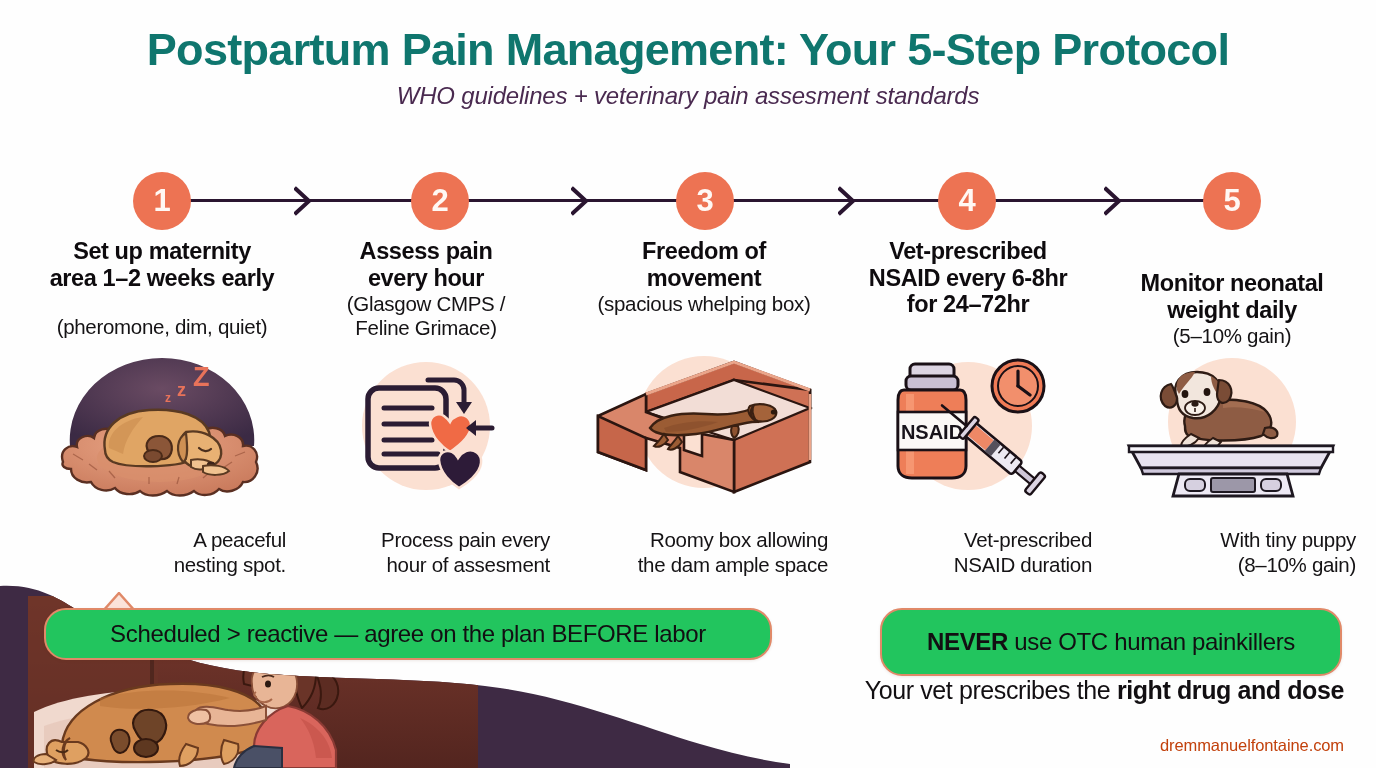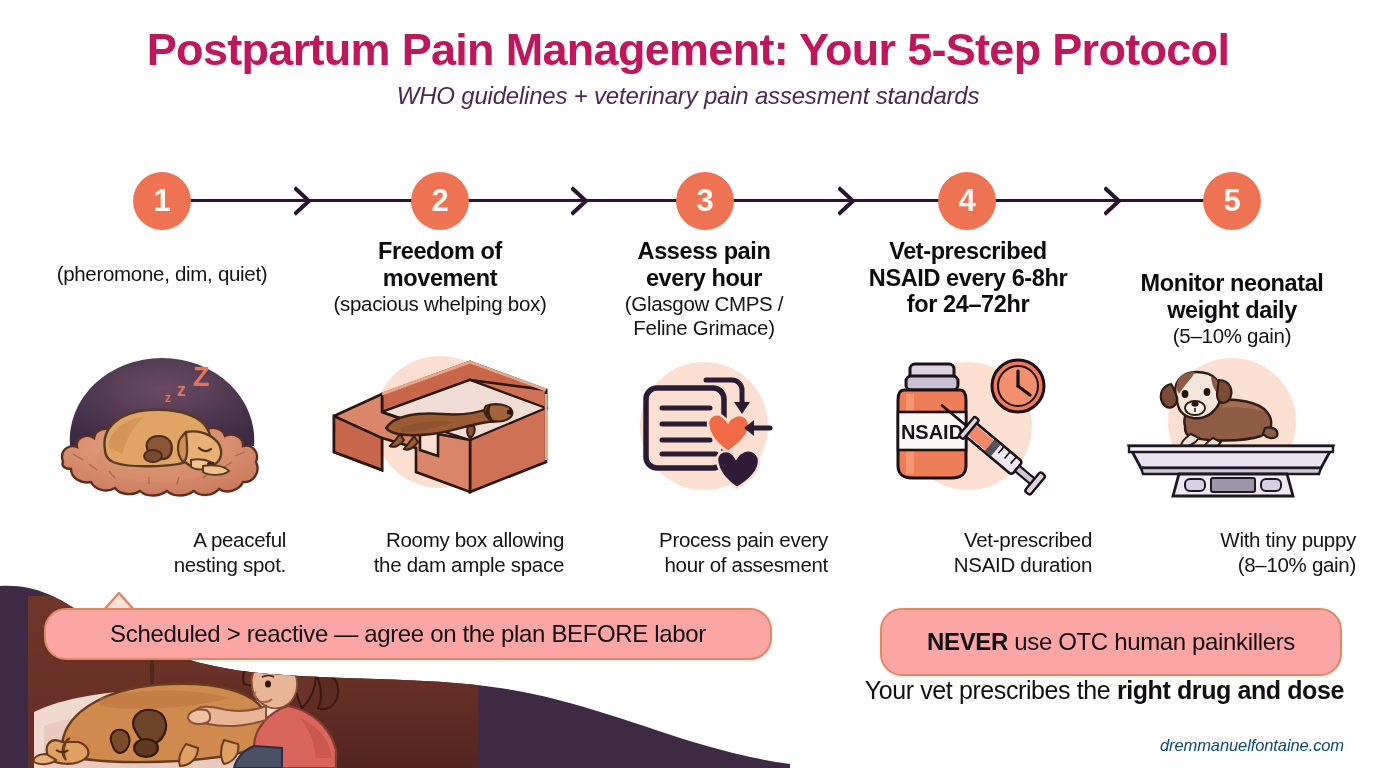--- a/index.html
+++ b/index.html
@@ -14,7 +14,7 @@
   #header { padding-top: 26px; text-align: center; }
   #title {
     font-size: 45px; font-weight: 700; letter-spacing: -0.7px;
-    color: #be185d; line-height: 1.08;
+    color: #0f766e; line-height: 1.08;
   }
   #subtitle {
     font-size: 24px; font-style: italic; color: #4A2A50;

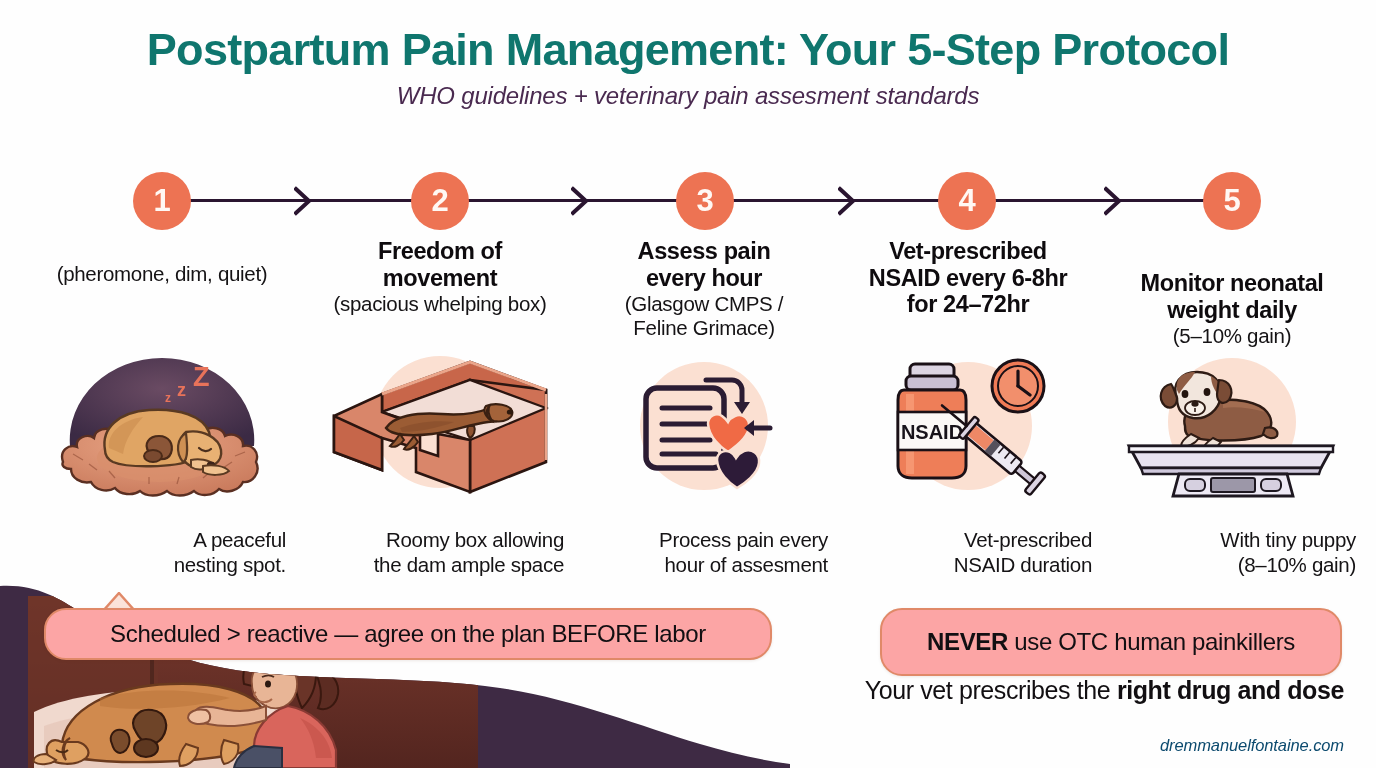--- a/index.html
+++ b/index.html
@@ -141,6 +141,8 @@
 <div id="steps">
 
   <div class="step" style="margin-left:30px;">
+    <div class="step-head" style="white-space:pre-line;">Set up maternity
+area 1–2 weeks early</div>
     <div class="step-sub" style="white-space:pre-line;margin-top:24px;">(pheromone, dim, quiet)</div>
     <div class="art-wrap">
       <svg width="218" height="150" viewBox="0 0 218 150">

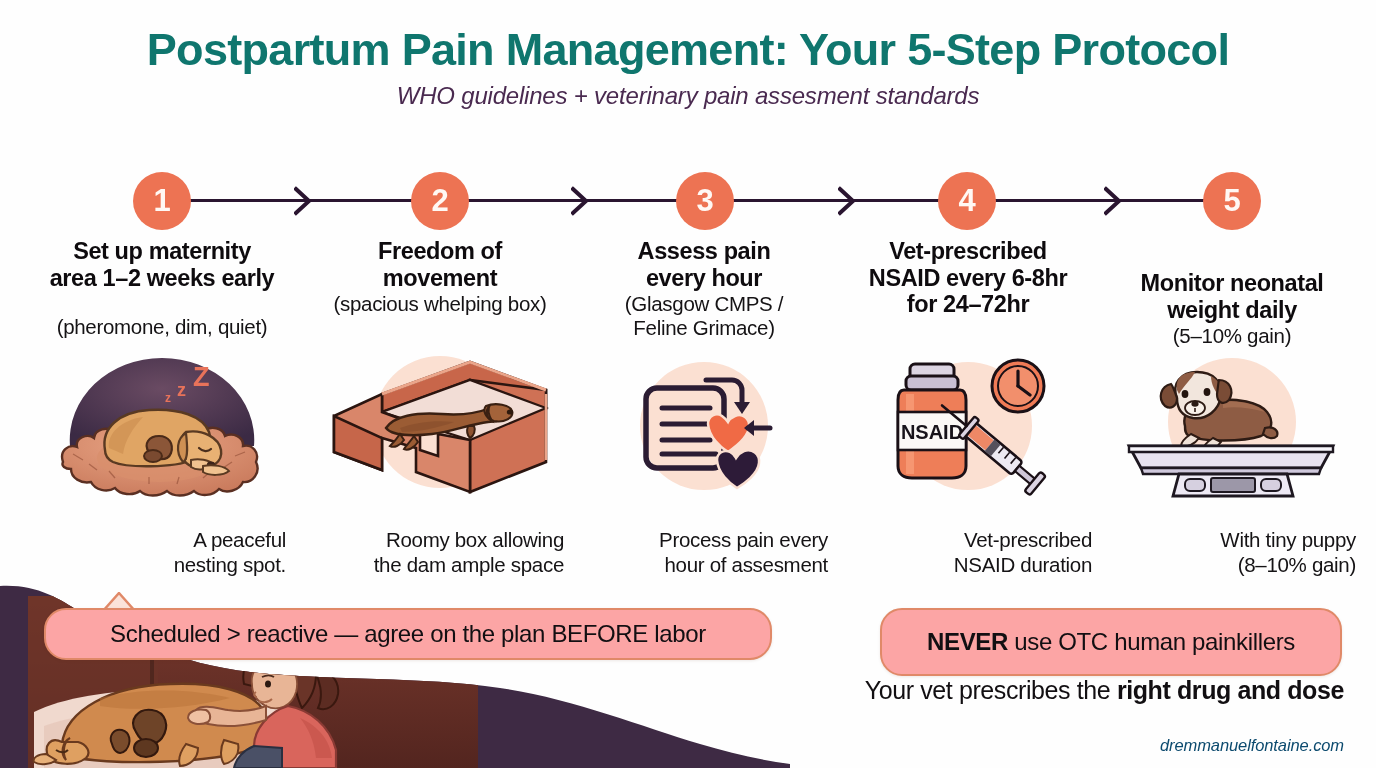--- a/index.html
+++ b/index.html
@@ -213,46 +213,6 @@
 nesting spot.</div>
   </div>
 
-  <div class="step" style="margin-left:14px;">
-    <div class="step-head" style="white-space:pre-line;">Freedom of
-movement</div>
-    <div class="step-sub" style="white-space:pre-line;">(spacious whelping box)</div>
-    <div class="art-wrap">
-      <svg width="240" height="150" viewBox="0 0 240 150">
-        <circle cx="120" cy="72" r="66" fill="#FBE0D2"></circle>
-
-        <path d="M62 44 L150 12 L226 40 L226 58 L150 30 L62 62 Z" fill="#C8664A" stroke="#2B1510" stroke-width="2.6"></path>
-
-        <path d="M226 40 L226 112 L150 142 L150 30 Z" fill="#CF7155" stroke="#2B1510" stroke-width="2.6"></path>
-
-        <path d="M62 62 L150 30 L226 58 L150 90 Z" fill="#F2DDD6" stroke="#2B1510" stroke-width="2.2"></path>
-
-        <path d="M14 66 L62 44 L62 62 L100 76 L100 100 L118 106 L118 84 L150 90 L150 142 L96 122 L96 98 L62 88 L62 120 L14 102 Z" fill="#D9866A" stroke="#2B1510" stroke-width="2.6"></path>
-
-        <path d="M14 66 L14 102 L62 120 L62 88 Z" fill="#C6664A" stroke="#2B1510" stroke-width="2.6"></path>
-
-        <path d="M62 44 L150 12 L226 40" fill="none" stroke="#EBA58A" stroke-width="3"></path>
-        <path d="M226 44 L226 110" fill="none" stroke="#EBA58A" stroke-width="2.5"></path>
-
-        <path d="M66 78 C74 66 96 62 122 64 C146 66 160 62 170 58 C180 55 188 58 188 63
-                 C188 69 178 72 168 72 C150 74 132 82 112 84 C94 86 72 86 66 78 Z" fill="#9B5C34" stroke="#3A2012" stroke-width="2.4"></path>
-
-        <path d="M166 56 C176 52 190 55 192 61 C194 68 184 73 174 71 C166 69 162 60 166 56 Z" fill="#A4633A" stroke="#3A2012" stroke-width="2.2"></path>
-        <ellipse cx="190" cy="62" rx="3.2" ry="2.6" fill="#2E1A0E"></ellipse>
-
-        <path d="M170 55 C165 60 166 68 172 71 C168 64 168 58 170 55 Z" fill="#7E4727" stroke="#3A2012" stroke-width="2"></path>
-
-        <path d="M80 84 C76 90 72 94 70 96 C74 98 80 96 84 90 Z" fill="#9B5C34" stroke="#3A2012" stroke-width="2"></path>
-        <path d="M94 86 C90 92 86 96 84 99 C88 101 94 98 98 92 Z" fill="#9B5C34" stroke="#3A2012" stroke-width="2"></path>
-        <path d="M148 76 C146 82 148 86 150 88 C154 86 156 80 154 76 Z" fill="#8D5230" stroke="#3A2012" stroke-width="2"></path>
-
-        <path d="M80 78 C96 72 116 70 134 72 C118 78 98 82 82 82 Z" fill="#7E4727" opacity="0.45"></path>
-      </svg>
-    </div>
-    <div class="step-cap" style="white-space:pre-line;">Roomy box allowing
-the dam ample space</div>
-  </div>
-
   <div class="step">
     <div class="step-head" style="white-space:pre-line;">Assess pain
 every hour</div>
@@ -285,6 +245,46 @@
     </div>
     <div class="step-cap" style="white-space:pre-line;">Process pain every
 hour of assesment</div>
+  </div>
+
+  <div class="step" style="margin-left:14px;">
+    <div class="step-head" style="white-space:pre-line;">Freedom of
+movement</div>
+    <div class="step-sub" style="white-space:pre-line;">(spacious whelping box)</div>
+    <div class="art-wrap">
+      <svg width="240" height="150" viewBox="0 0 240 150">
+        <circle cx="120" cy="72" r="66" fill="#FBE0D2"></circle>
+
+        <path d="M62 44 L150 12 L226 40 L226 58 L150 30 L62 62 Z" fill="#C8664A" stroke="#2B1510" stroke-width="2.6"></path>
+
+        <path d="M226 40 L226 112 L150 142 L150 30 Z" fill="#CF7155" stroke="#2B1510" stroke-width="2.6"></path>
+
+        <path d="M62 62 L150 30 L226 58 L150 90 Z" fill="#F2DDD6" stroke="#2B1510" stroke-width="2.2"></path>
+
+        <path d="M14 66 L62 44 L62 62 L100 76 L100 100 L118 106 L118 84 L150 90 L150 142 L96 122 L96 98 L62 88 L62 120 L14 102 Z" fill="#D9866A" stroke="#2B1510" stroke-width="2.6"></path>
+
+        <path d="M14 66 L14 102 L62 120 L62 88 Z" fill="#C6664A" stroke="#2B1510" stroke-width="2.6"></path>
+
+        <path d="M62 44 L150 12 L226 40" fill="none" stroke="#EBA58A" stroke-width="3"></path>
+        <path d="M226 44 L226 110" fill="none" stroke="#EBA58A" stroke-width="2.5"></path>
+
+        <path d="M66 78 C74 66 96 62 122 64 C146 66 160 62 170 58 C180 55 188 58 188 63
+                 C188 69 178 72 168 72 C150 74 132 82 112 84 C94 86 72 86 66 78 Z" fill="#9B5C34" stroke="#3A2012" stroke-width="2.4"></path>
+
+        <path d="M166 56 C176 52 190 55 192 61 C194 68 184 73 174 71 C166 69 162 60 166 56 Z" fill="#A4633A" stroke="#3A2012" stroke-width="2.2"></path>
+        <ellipse cx="190" cy="62" rx="3.2" ry="2.6" fill="#2E1A0E"></ellipse>
+
+        <path d="M170 55 C165 60 166 68 172 71 C168 64 168 58 170 55 Z" fill="#7E4727" stroke="#3A2012" stroke-width="2"></path>
+
+        <path d="M80 84 C76 90 72 94 70 96 C74 98 80 96 84 90 Z" fill="#9B5C34" stroke="#3A2012" stroke-width="2"></path>
+        <path d="M94 86 C90 92 86 96 84 99 C88 101 94 98 98 92 Z" fill="#9B5C34" stroke="#3A2012" stroke-width="2"></path>
+        <path d="M148 76 C146 82 148 86 150 88 C154 86 156 80 154 76 Z" fill="#8D5230" stroke="#3A2012" stroke-width="2"></path>
+
+        <path d="M80 78 C96 72 116 70 134 72 C118 78 98 82 82 82 Z" fill="#7E4727" opacity="0.45"></path>
+      </svg>
+    </div>
+    <div class="step-cap" style="white-space:pre-line;">Roomy box allowing
+the dam ample space</div>
   </div>
 
   <div class="step">

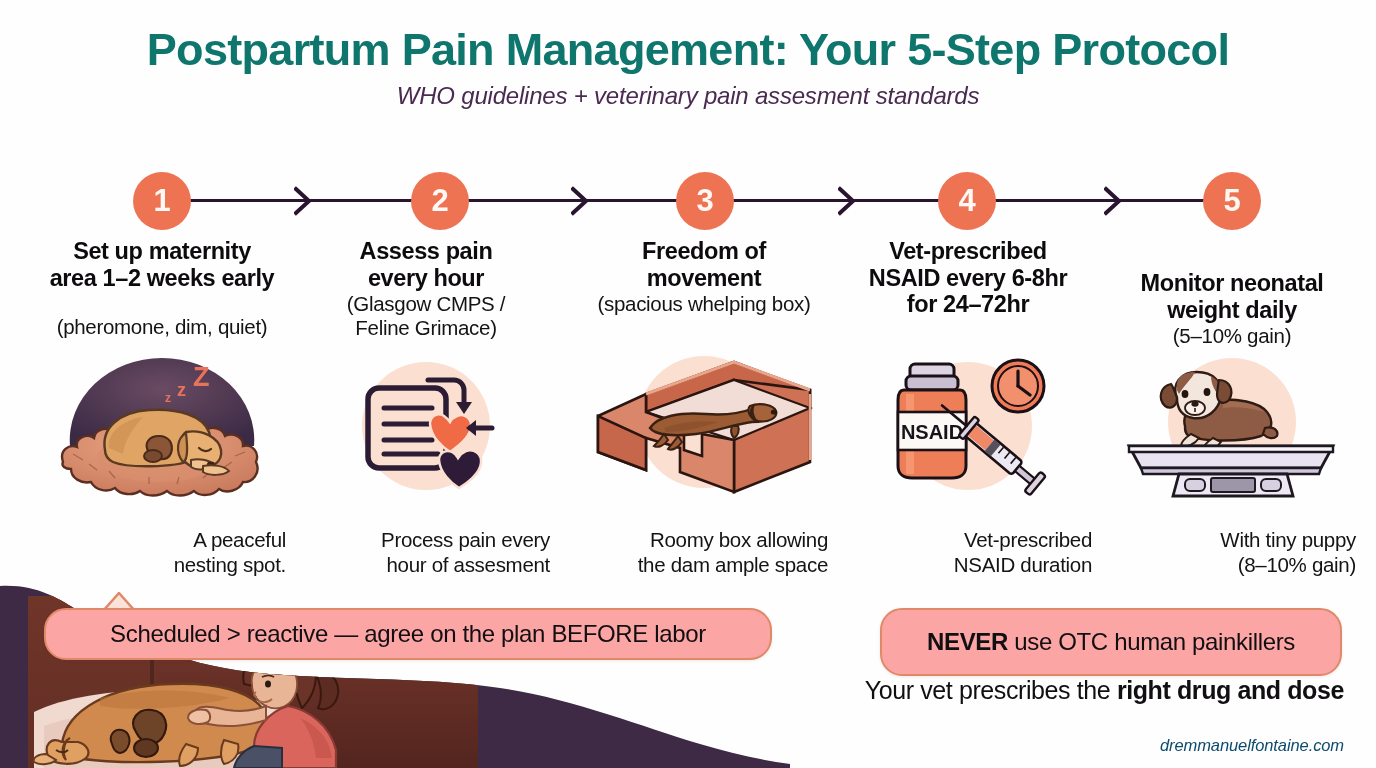--- a/index.html
+++ b/index.html
@@ -76,7 +76,7 @@
   
   .callout {
     position: absolute;
-    background: #fca5a5; border: 2.5px solid #E08968;
+    background: #22c55e; border: 2.5px solid #E08968;
     border-radius: 22px;
     display: flex; align-items: center; justify-content: center;
     font-size: 24px; color: #120F12; letter-spacing: -0.35px;

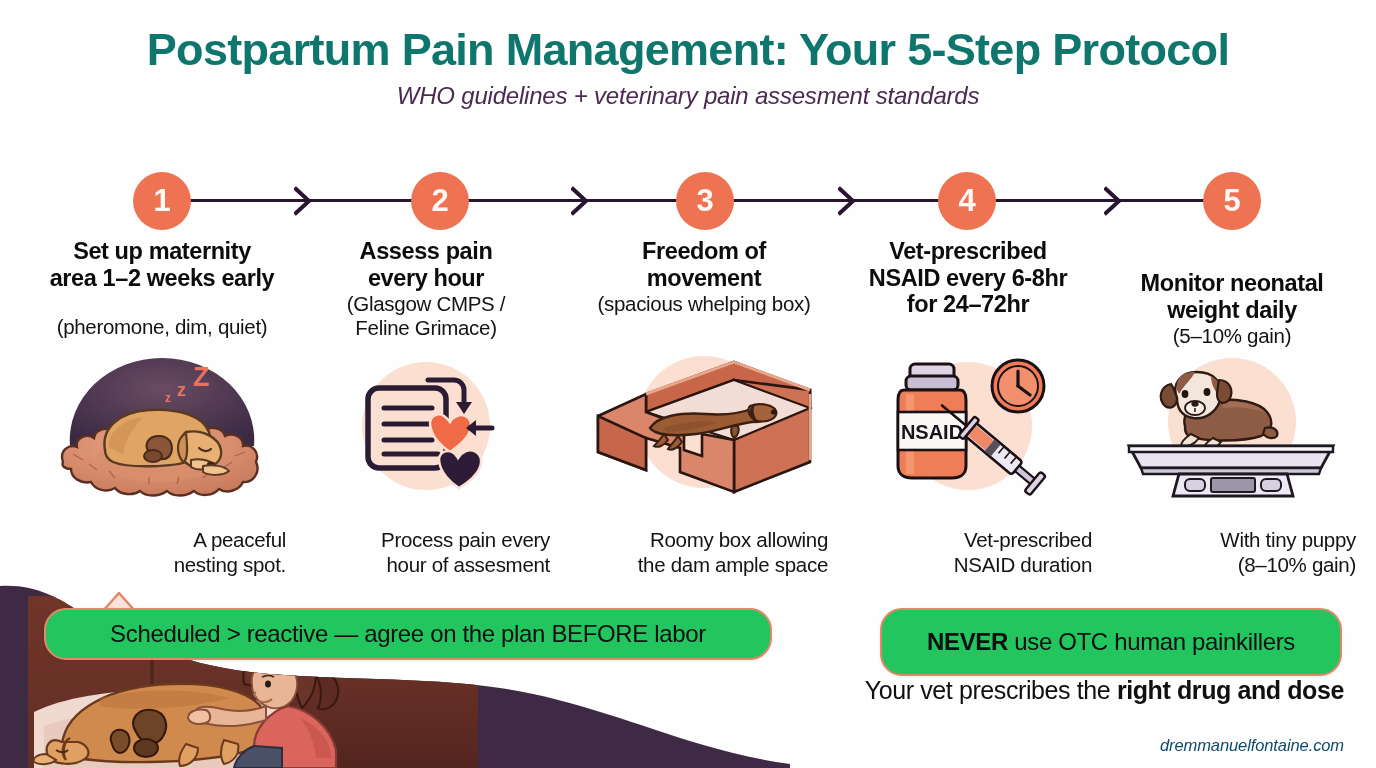--- a/index.html
+++ b/index.html
@@ -96,7 +96,7 @@
   }
   #footer-url {
     position: absolute; right: 32px; top: 736px;
-    font-size: 16.5px; color: #0c4a6e; letter-spacing: -0.1px; font-style: italic;
+    font-size: 16.5px; color: #c2410c; letter-spacing: -0.1px;
   }
 </style>
 </head>

